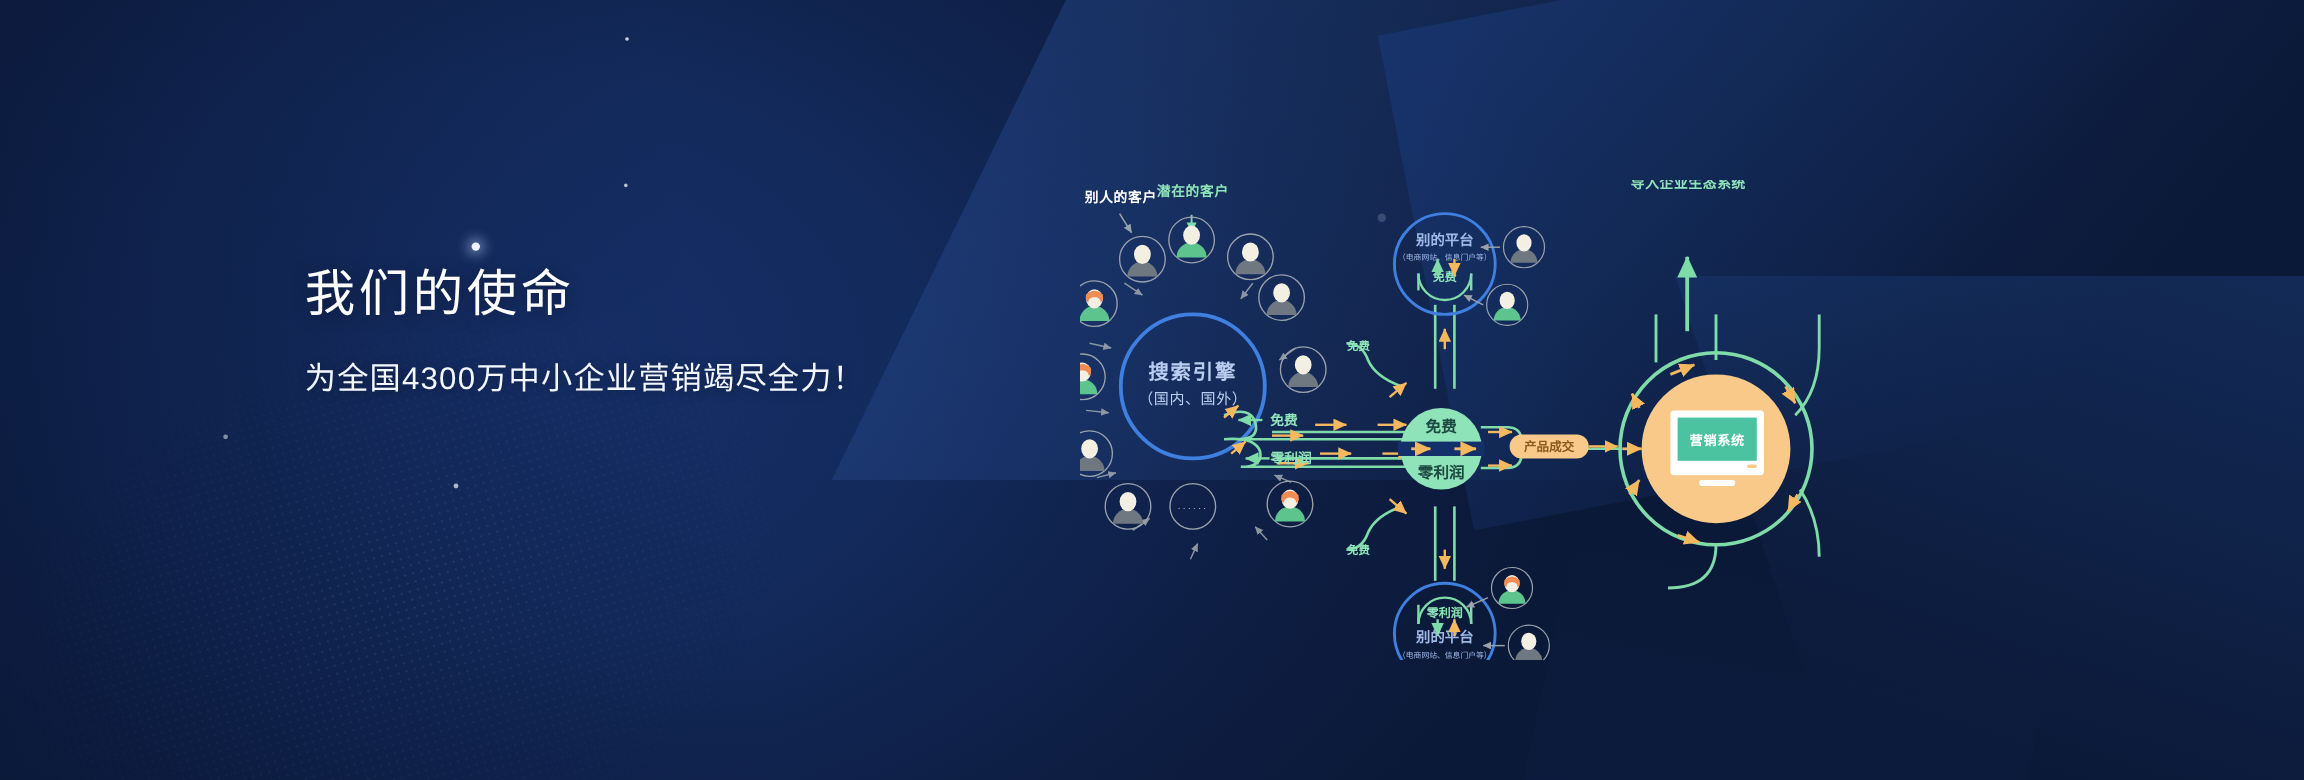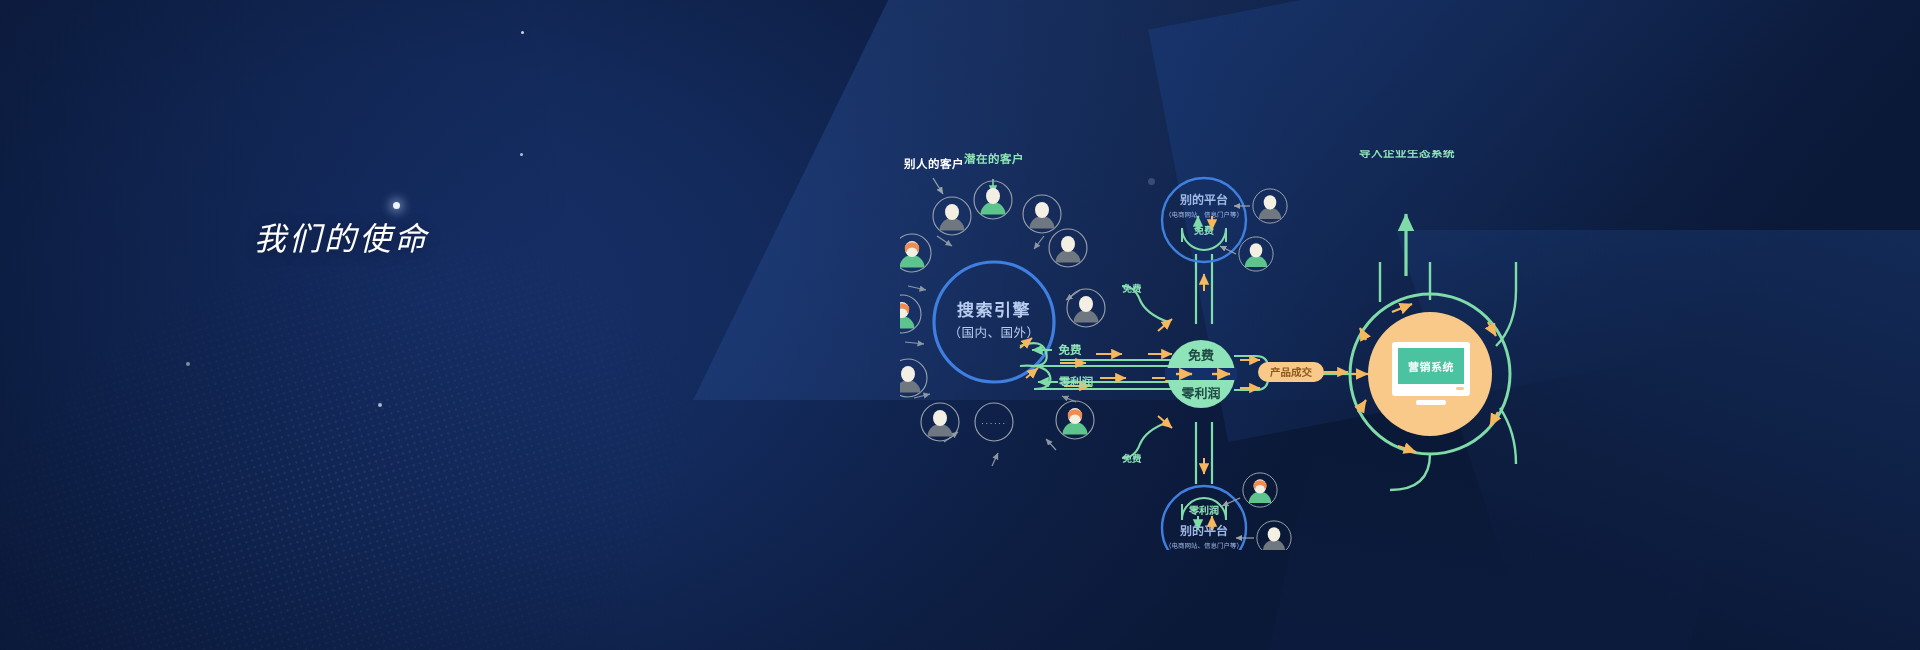--- a/index.html
+++ b/index.html
@@ -47,8 +47,8 @@
   
   .copy{position:absolute;left:254px;top:222px;}
   .mission-title{
-    font-size:32px;color:#ffffff;letter-spacing:3px;font-weight:400;
-    margin:0 0 26px 0;line-height:1.1;text-shadow:0 2px 14px rgba(0,0,0,.35);font-style:italic;
+    font-size:42px;color:#ffffff;letter-spacing:3px;font-weight:400;
+    margin:0 0 26px 0;line-height:1.1;text-shadow:0 2px 14px rgba(0,0,0,.35);
   }
   .mission-sub{
     font-size:26px;color:#f2f6ff;letter-spacing:1px;font-weight:400;margin:0;

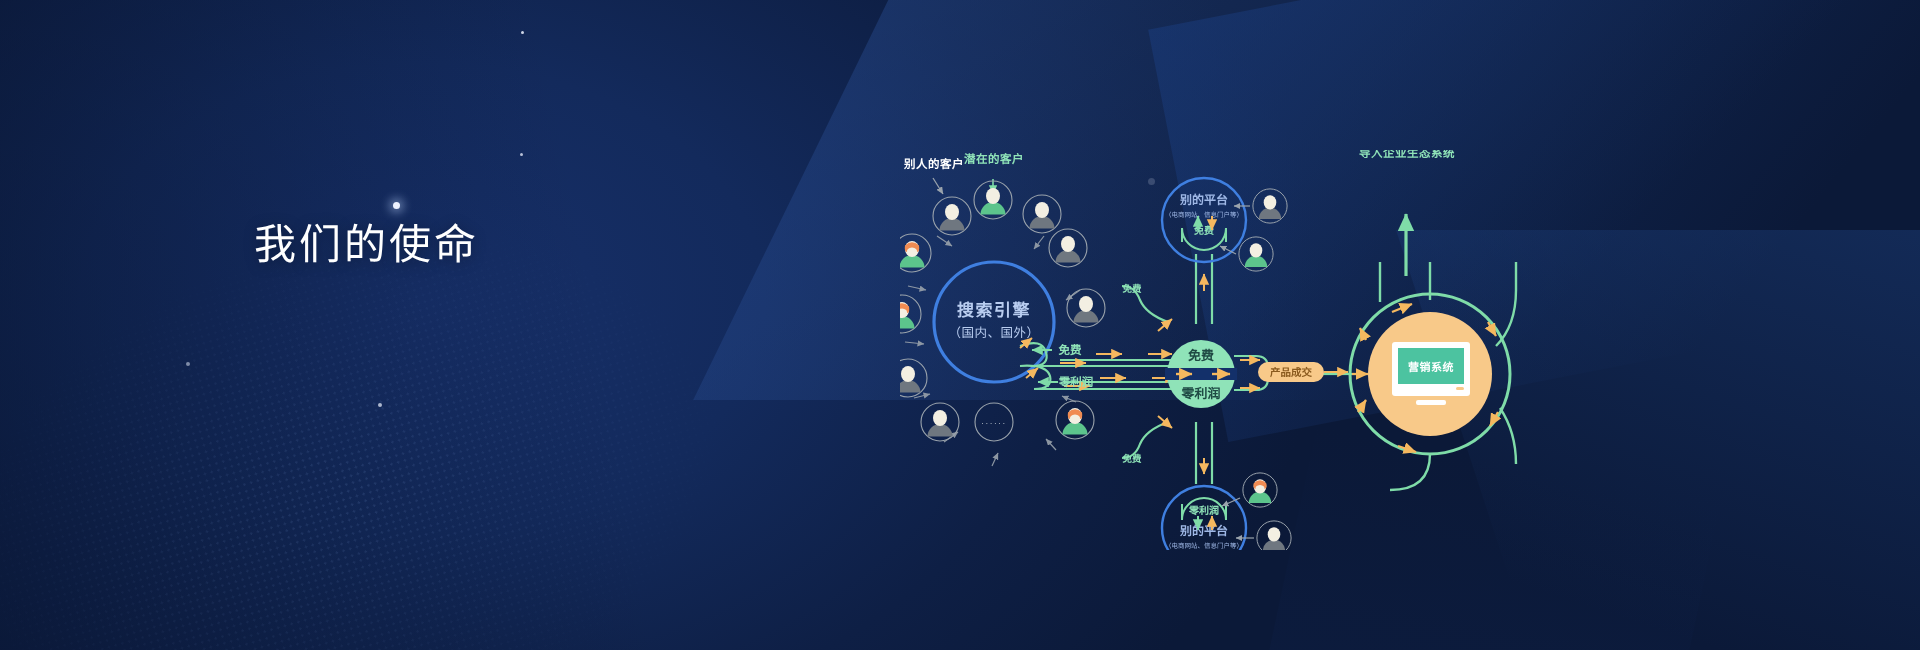--- a/index.html
+++ b/index.html
@@ -81,6 +81,7 @@
 
   <div class="copy">
     <h1 class="mission-title">我们的使命</h1>
+    <p class="mission-sub">为全国4300万中小企业营销竭尽全力！</p>
   </div>
 
   <div id="diagram">

